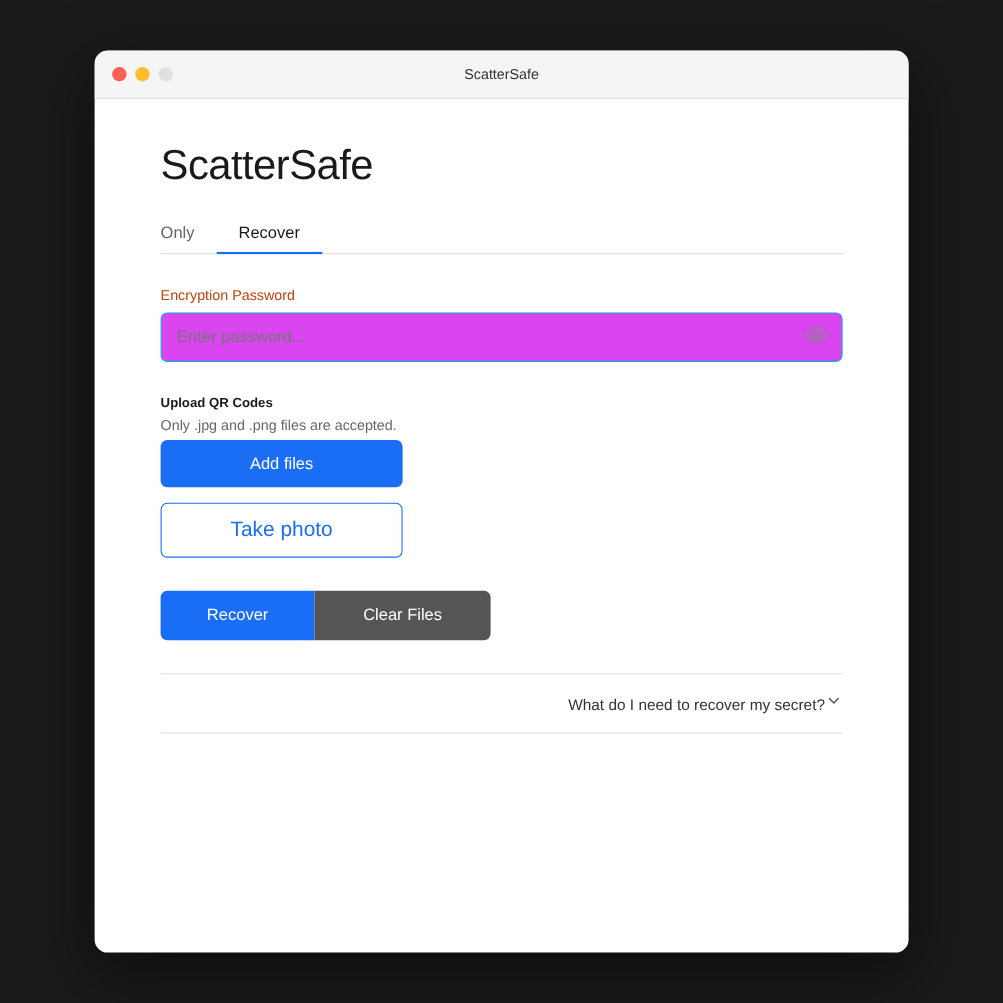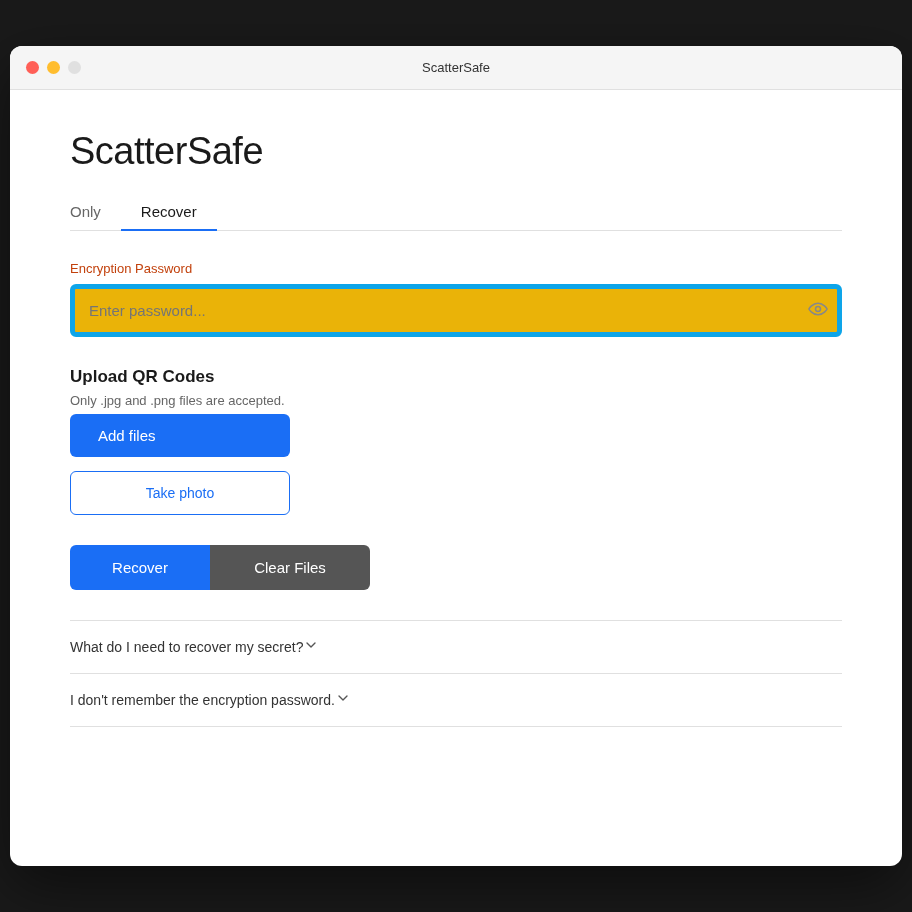--- a/index.html
+++ b/index.html
@@ -14,7 +14,7 @@
     }
 
     .window {
-      width: 892px;
+      width: 740px;
       min-height: 820px;
       background: #ffffff;
       border-radius: 12px;

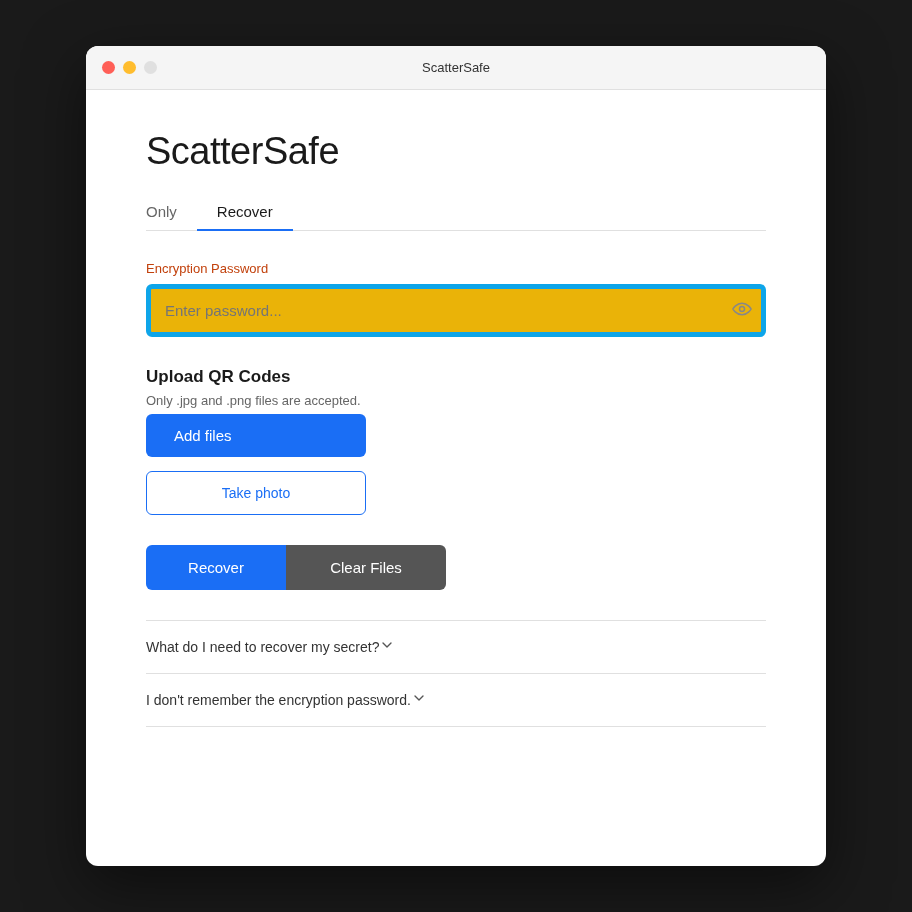--- a/index.html
+++ b/index.html
@@ -123,10 +123,10 @@
     .password-input {
       width: 100%;
       padding: 13px 44px 13px 14px;
-      border: 5px solid #0ea5e9;
+      border: 1px solid #0ea5e9;
       border-radius: 6px;
       font-size: 15px;
-      background: #eab308;
+      background: #d946ef;
       color: #333;
       outline: none;
     }

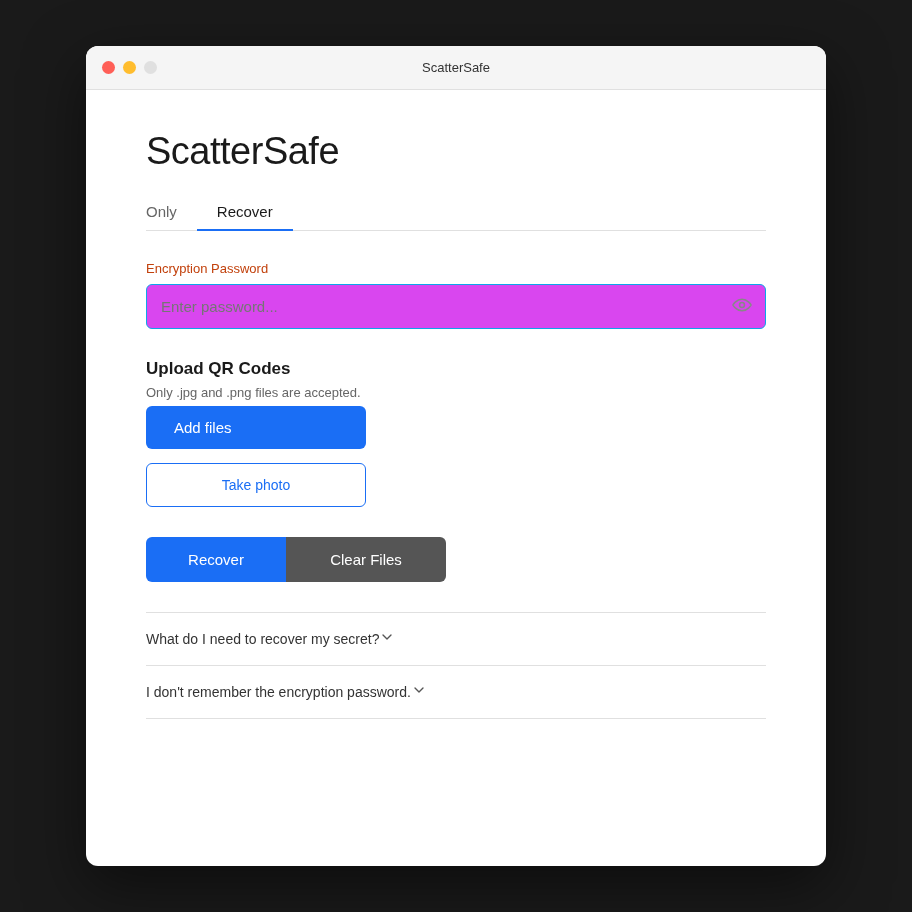--- a/index.html
+++ b/index.html
@@ -141,7 +141,7 @@
     }
 
     .upload-section-title {
-      font-size: 17px;
+      font-size: 12px;
       font-weight: 600;
       color: #1a1a1a;
       margin-bottom: 6px;

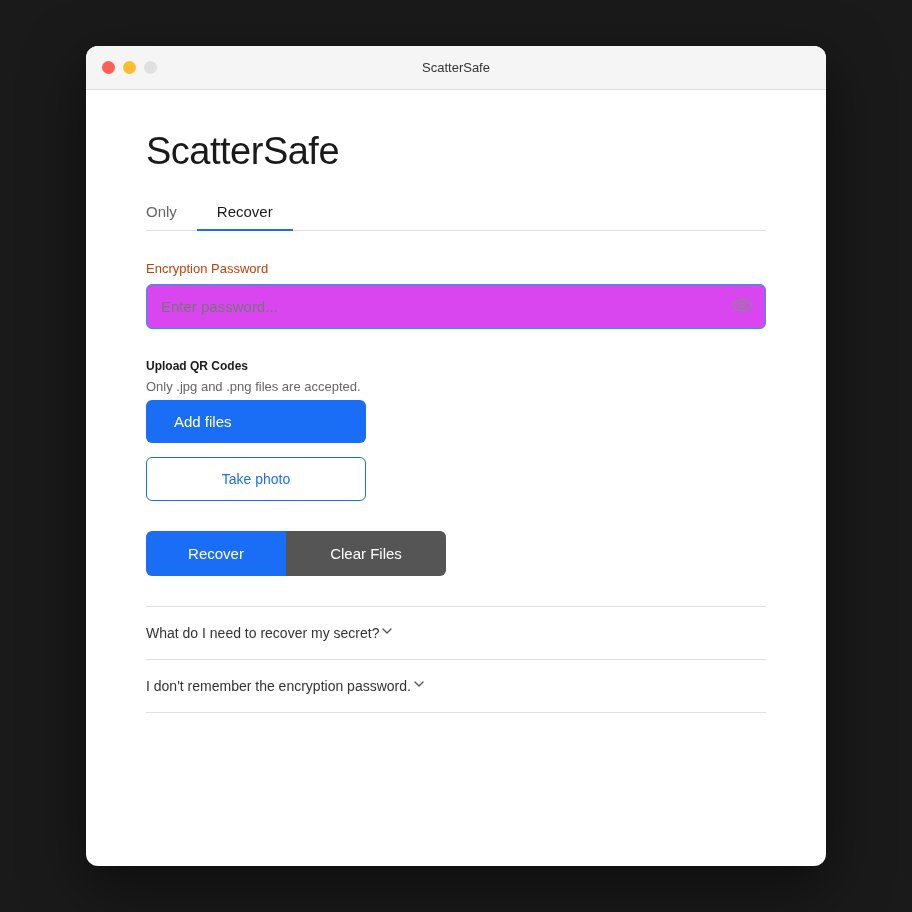--- a/index.html
+++ b/index.html
@@ -164,7 +164,7 @@
       cursor: pointer;
       margin-bottom: 14px;
       width: 220px;
-      text-align: left;
+      text-align: center;
     }
 
     .btn-take-photo {

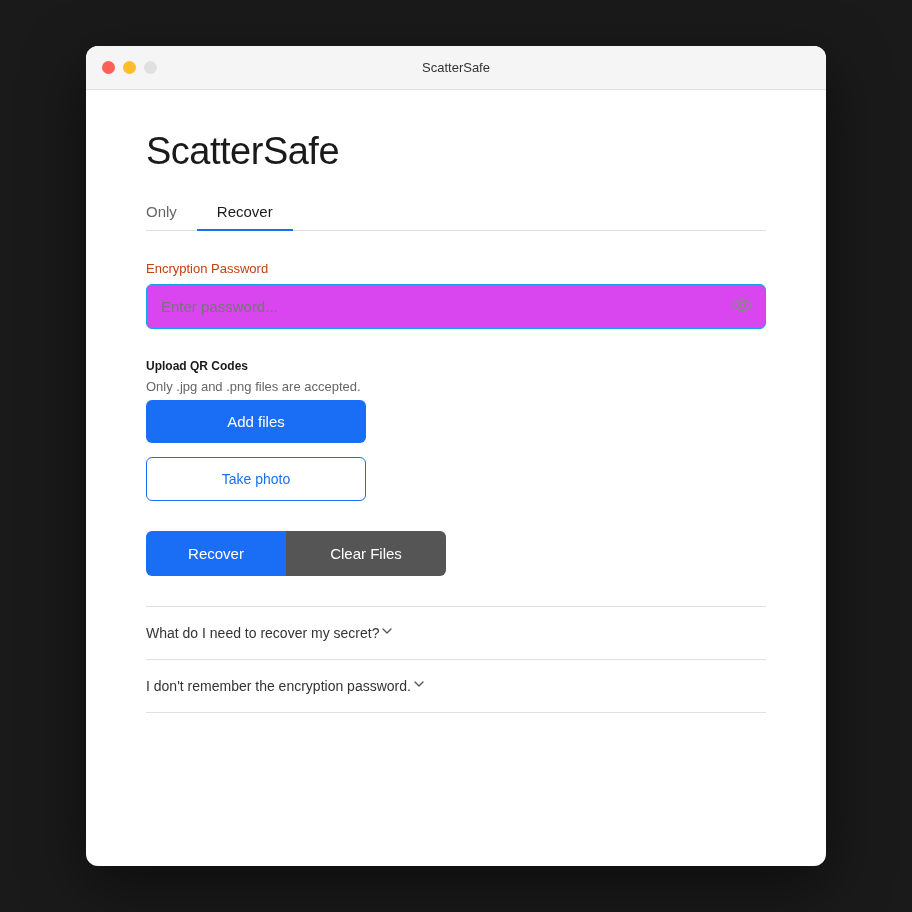--- a/index.html
+++ b/index.html
@@ -174,7 +174,7 @@
       border: 1.5px solid #1a6ef5;
       border-radius: 6px;
       padding: 13px 28px;
-      font-size: 14px;
+      font-size: 19px;
       cursor: pointer;
       margin-bottom: 30px;
       width: 220px;

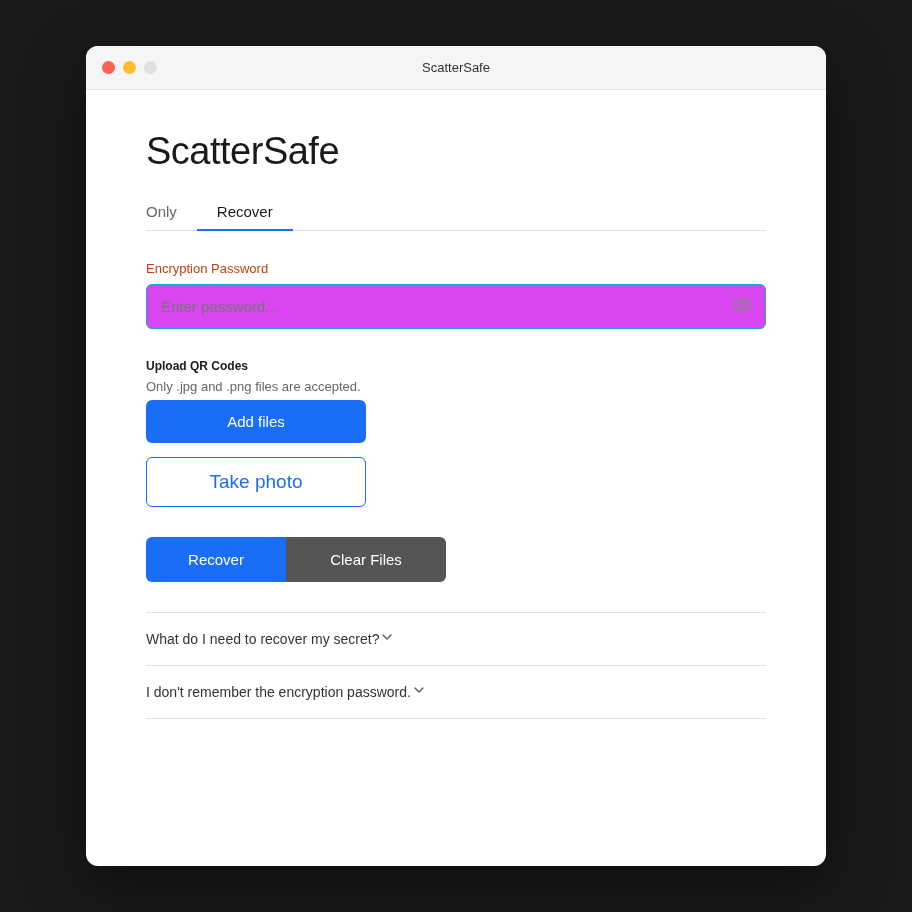--- a/index.html
+++ b/index.html
@@ -217,7 +217,7 @@
       border-bottom: 1px solid #e0e0e0;
       padding: 16px 0;
       display: flex;
-      justify-content: flex-start;
+      justify-content: flex-end;
       align-items: center;
       cursor: pointer;
     }

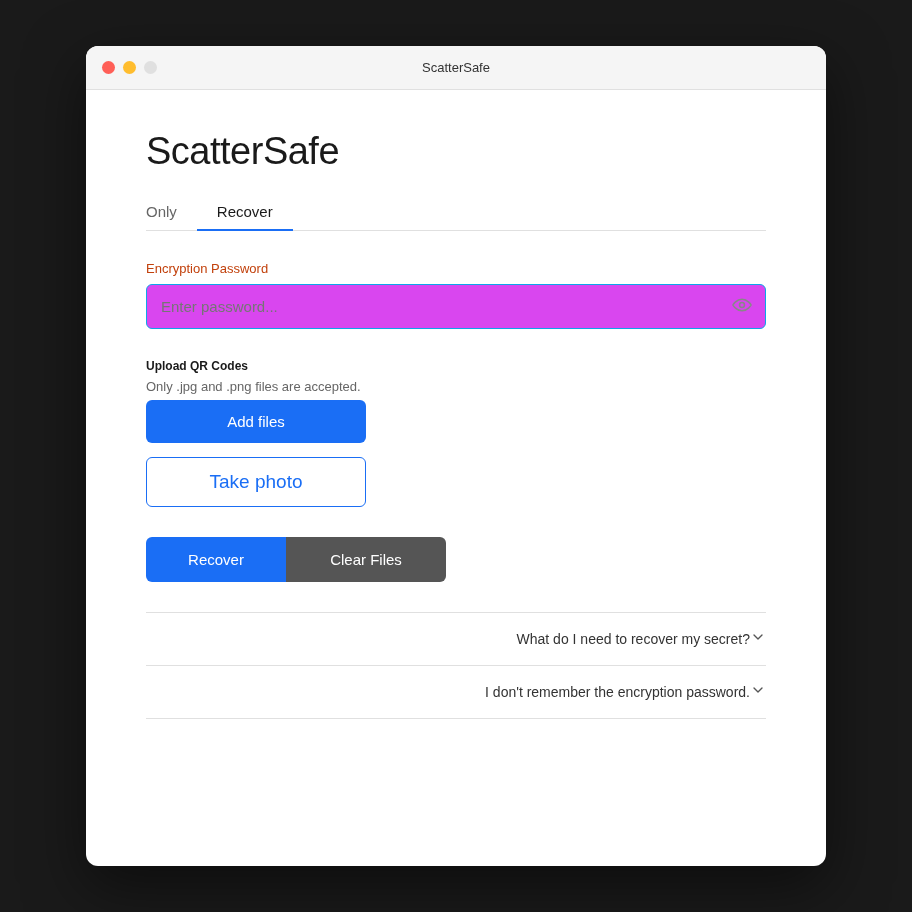--- a/index.html
+++ b/index.html
@@ -296,14 +296,6 @@
           </svg>
         </span>
       </div>
-      <div class="faq-item">
-        <span class="faq-question">I don't remember the encryption password.</span>
-        <span class="chevron-icon">
-          <svg width="16" height="16" viewBox="0 0 24 24" fill="none" stroke="currentColor" stroke-width="2" stroke-linecap="round" stroke-linejoin="round">
-            <polyline points="6 9 12 15 18 9"></polyline>
-          </svg>
-        </span>
-      </div>
     </div>
   </div>
 </div>

